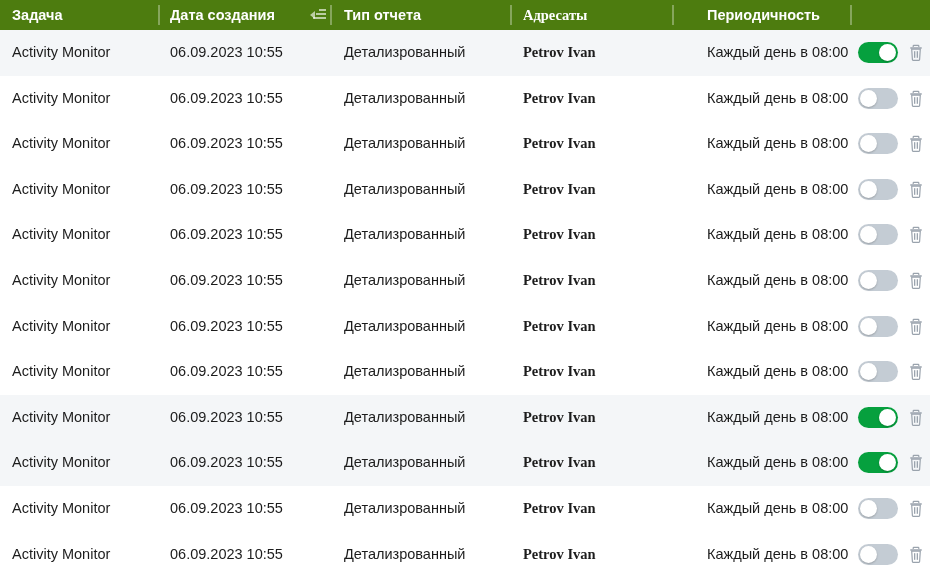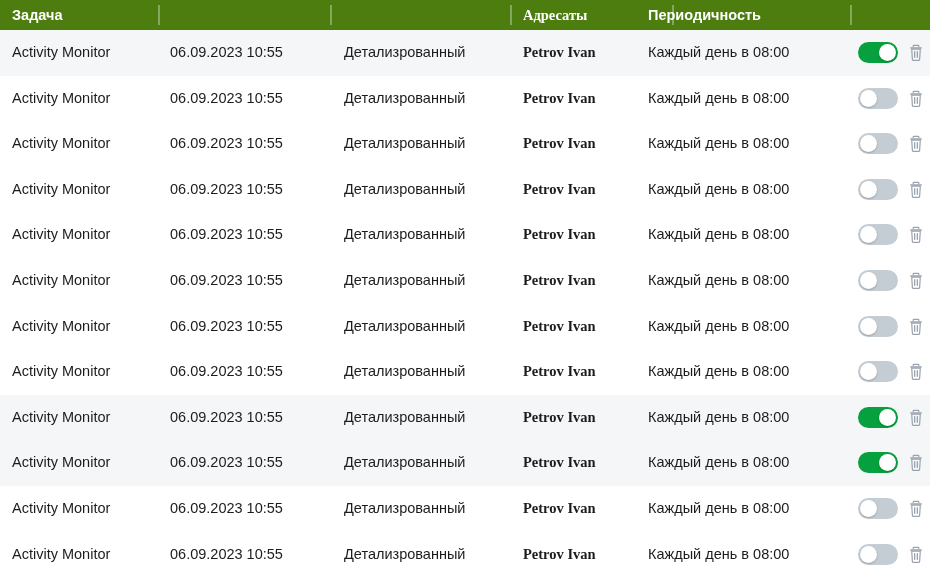--- a/index.html
+++ b/index.html
@@ -170,6 +170,15 @@
     </div>
     <div class="th-divider" style="left:158px;"></div>
 
+    <div class="th c-date">
+      <span class="th-label">Дата создания</span>
+      <span class="sort-icon">
+        <span class="arrow"></span>
+        <span class="bar b1"></span>
+        <span class="bar b2"></span>
+        <span class="bar b3"></span>
+      </span>
+    </div>
     <div class="th-divider" style="left:330px;"></div>
 
     <div class="th-divider" style="left:510px;"></div>

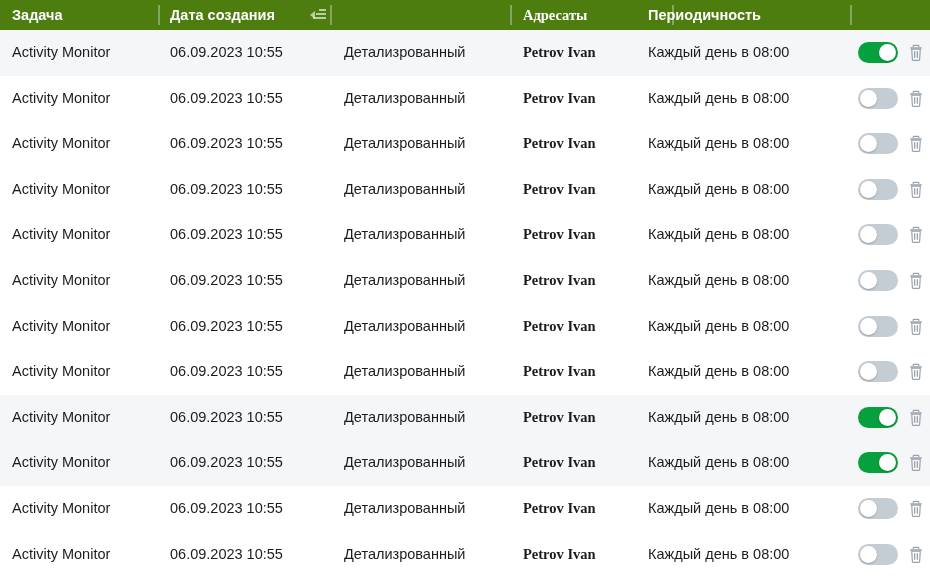--- a/index.html
+++ b/index.html
@@ -181,6 +181,9 @@
     </div>
     <div class="th-divider" style="left:330px;"></div>
 
+    <div class="th c-type">
+      <span class="th-label">Тип отчета</span>
+    </div>
     <div class="th-divider" style="left:510px;"></div>
 
     <div class="th c-addr">

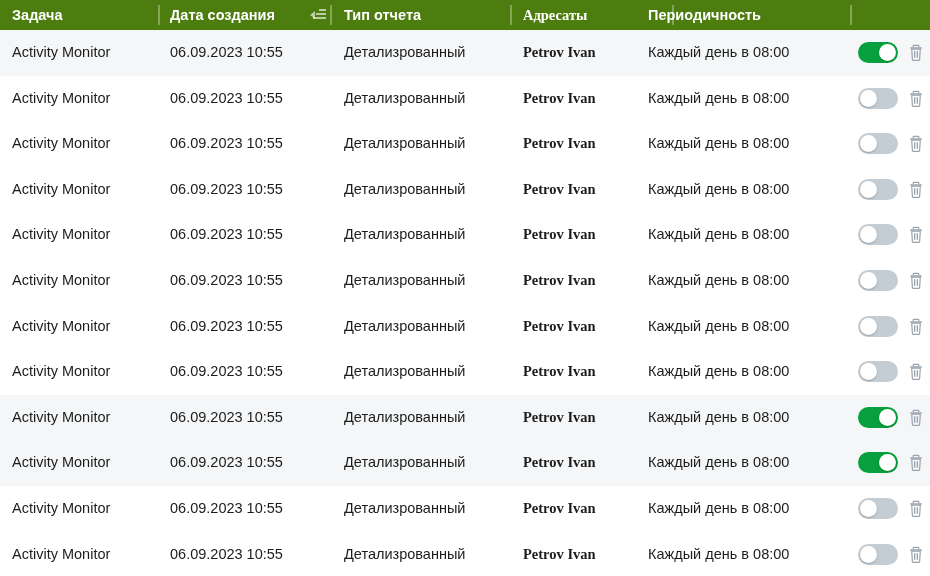--- a/index.html
+++ b/index.html
@@ -59,7 +59,7 @@
   .c-date   { left: 158px; width: 186px; padding-left: 12px; }
   .c-type   { left: 344px; width: 179px; padding-left: 0px;  }
   .c-addr   { left: 523px; width: 162px; padding-left: 0px; font-family: Liberation Serif, serif;  }
-  .c-period { left: 648px; width: 165px; padding-left: 0px;  }
+  .c-period { left: 707px; width: 165px; padding-left: 0px;  }
   .c-ctrl   { left: 850px; width: 80px;  padding-left: 0px;  }
 
   .th, .td {

